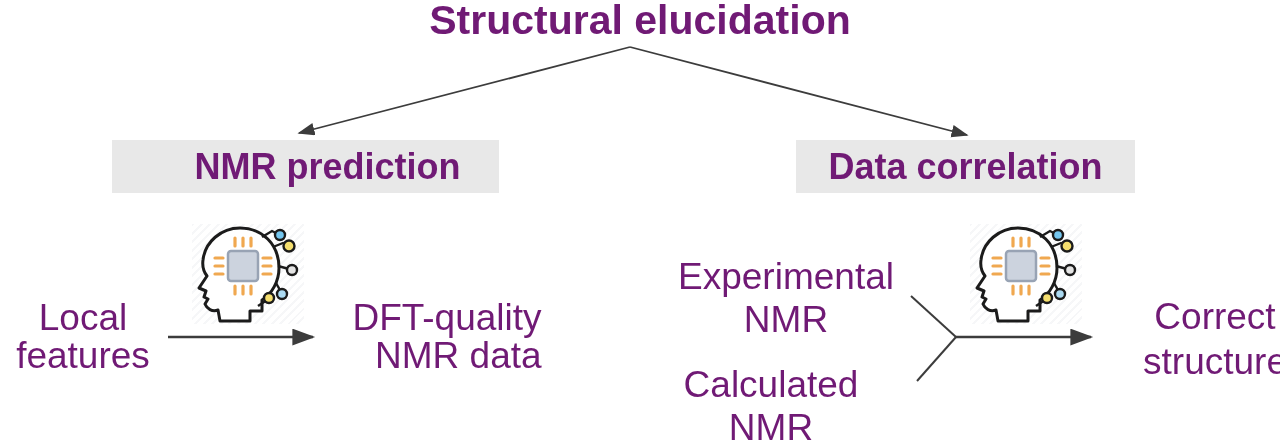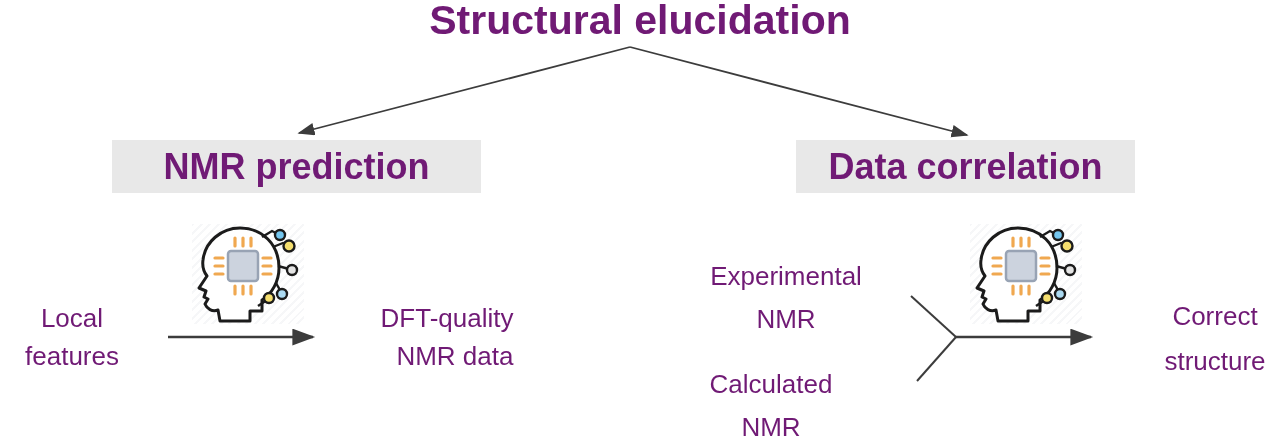--- a/index.html
+++ b/index.html
@@ -38,7 +38,7 @@
     font-size: 36px;
     font-weight: bold;
   }
-  .label-box.left  { left: 112px; width: 369px; }
+  .label-box.left  { left: 112px; width: 343px; padding-left: 44px; }
   .label-box.right { left: 796px; width: 339px; }
   .flow-text {
     position: absolute;

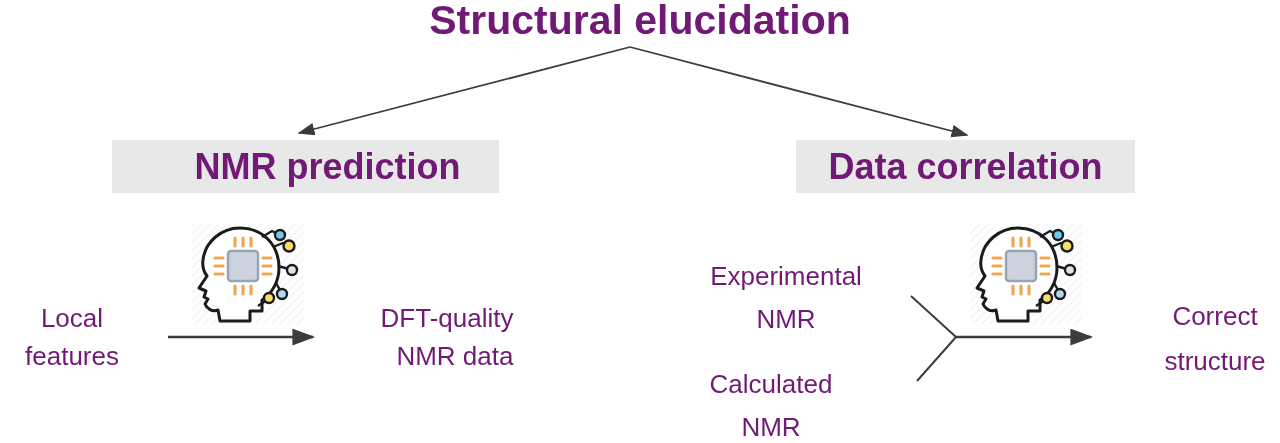--- a/index.html
+++ b/index.html
@@ -44,7 +44,7 @@
     position: absolute;
     transform: translateX(-50%);
     text-align: center;
-    font-size: 26px;
+    font-size: 37px;
     line-height: 38px;
     white-space: pre-line;
   }

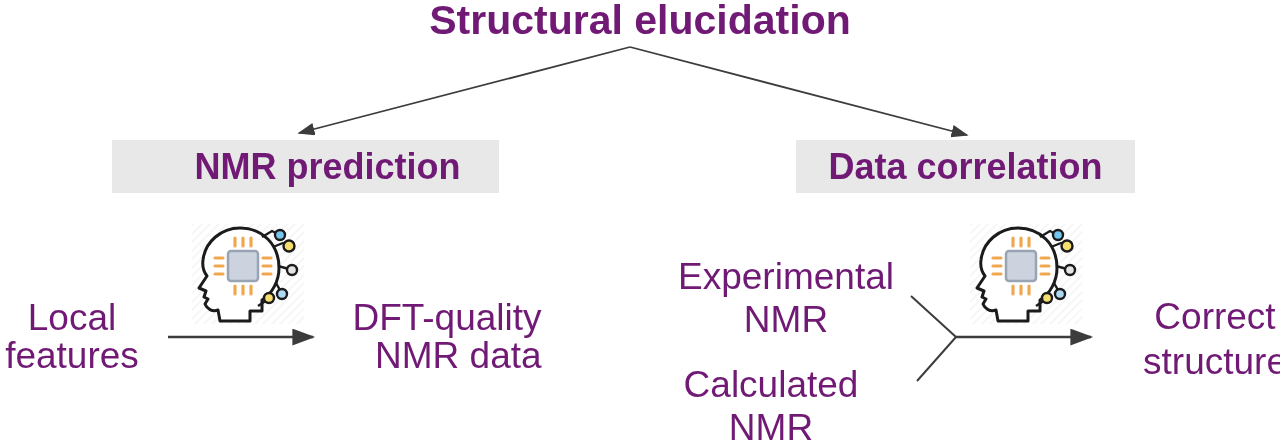--- a/index.html
+++ b/index.html
@@ -48,7 +48,7 @@
     line-height: 38px;
     white-space: pre-line;
   }
-  .t-local        { left: 72px;   top: 299px; }
+  .t-local        { left: 83px;   top: 299px; }
   .t-dft          { left: 447px;  top: 299px; text-align: right; }
   .t-experimental { left: 786px;  top: 255px; line-height: 43px; }
   .t-calculated   { left: 771px;  top: 363px; line-height: 43px; }

